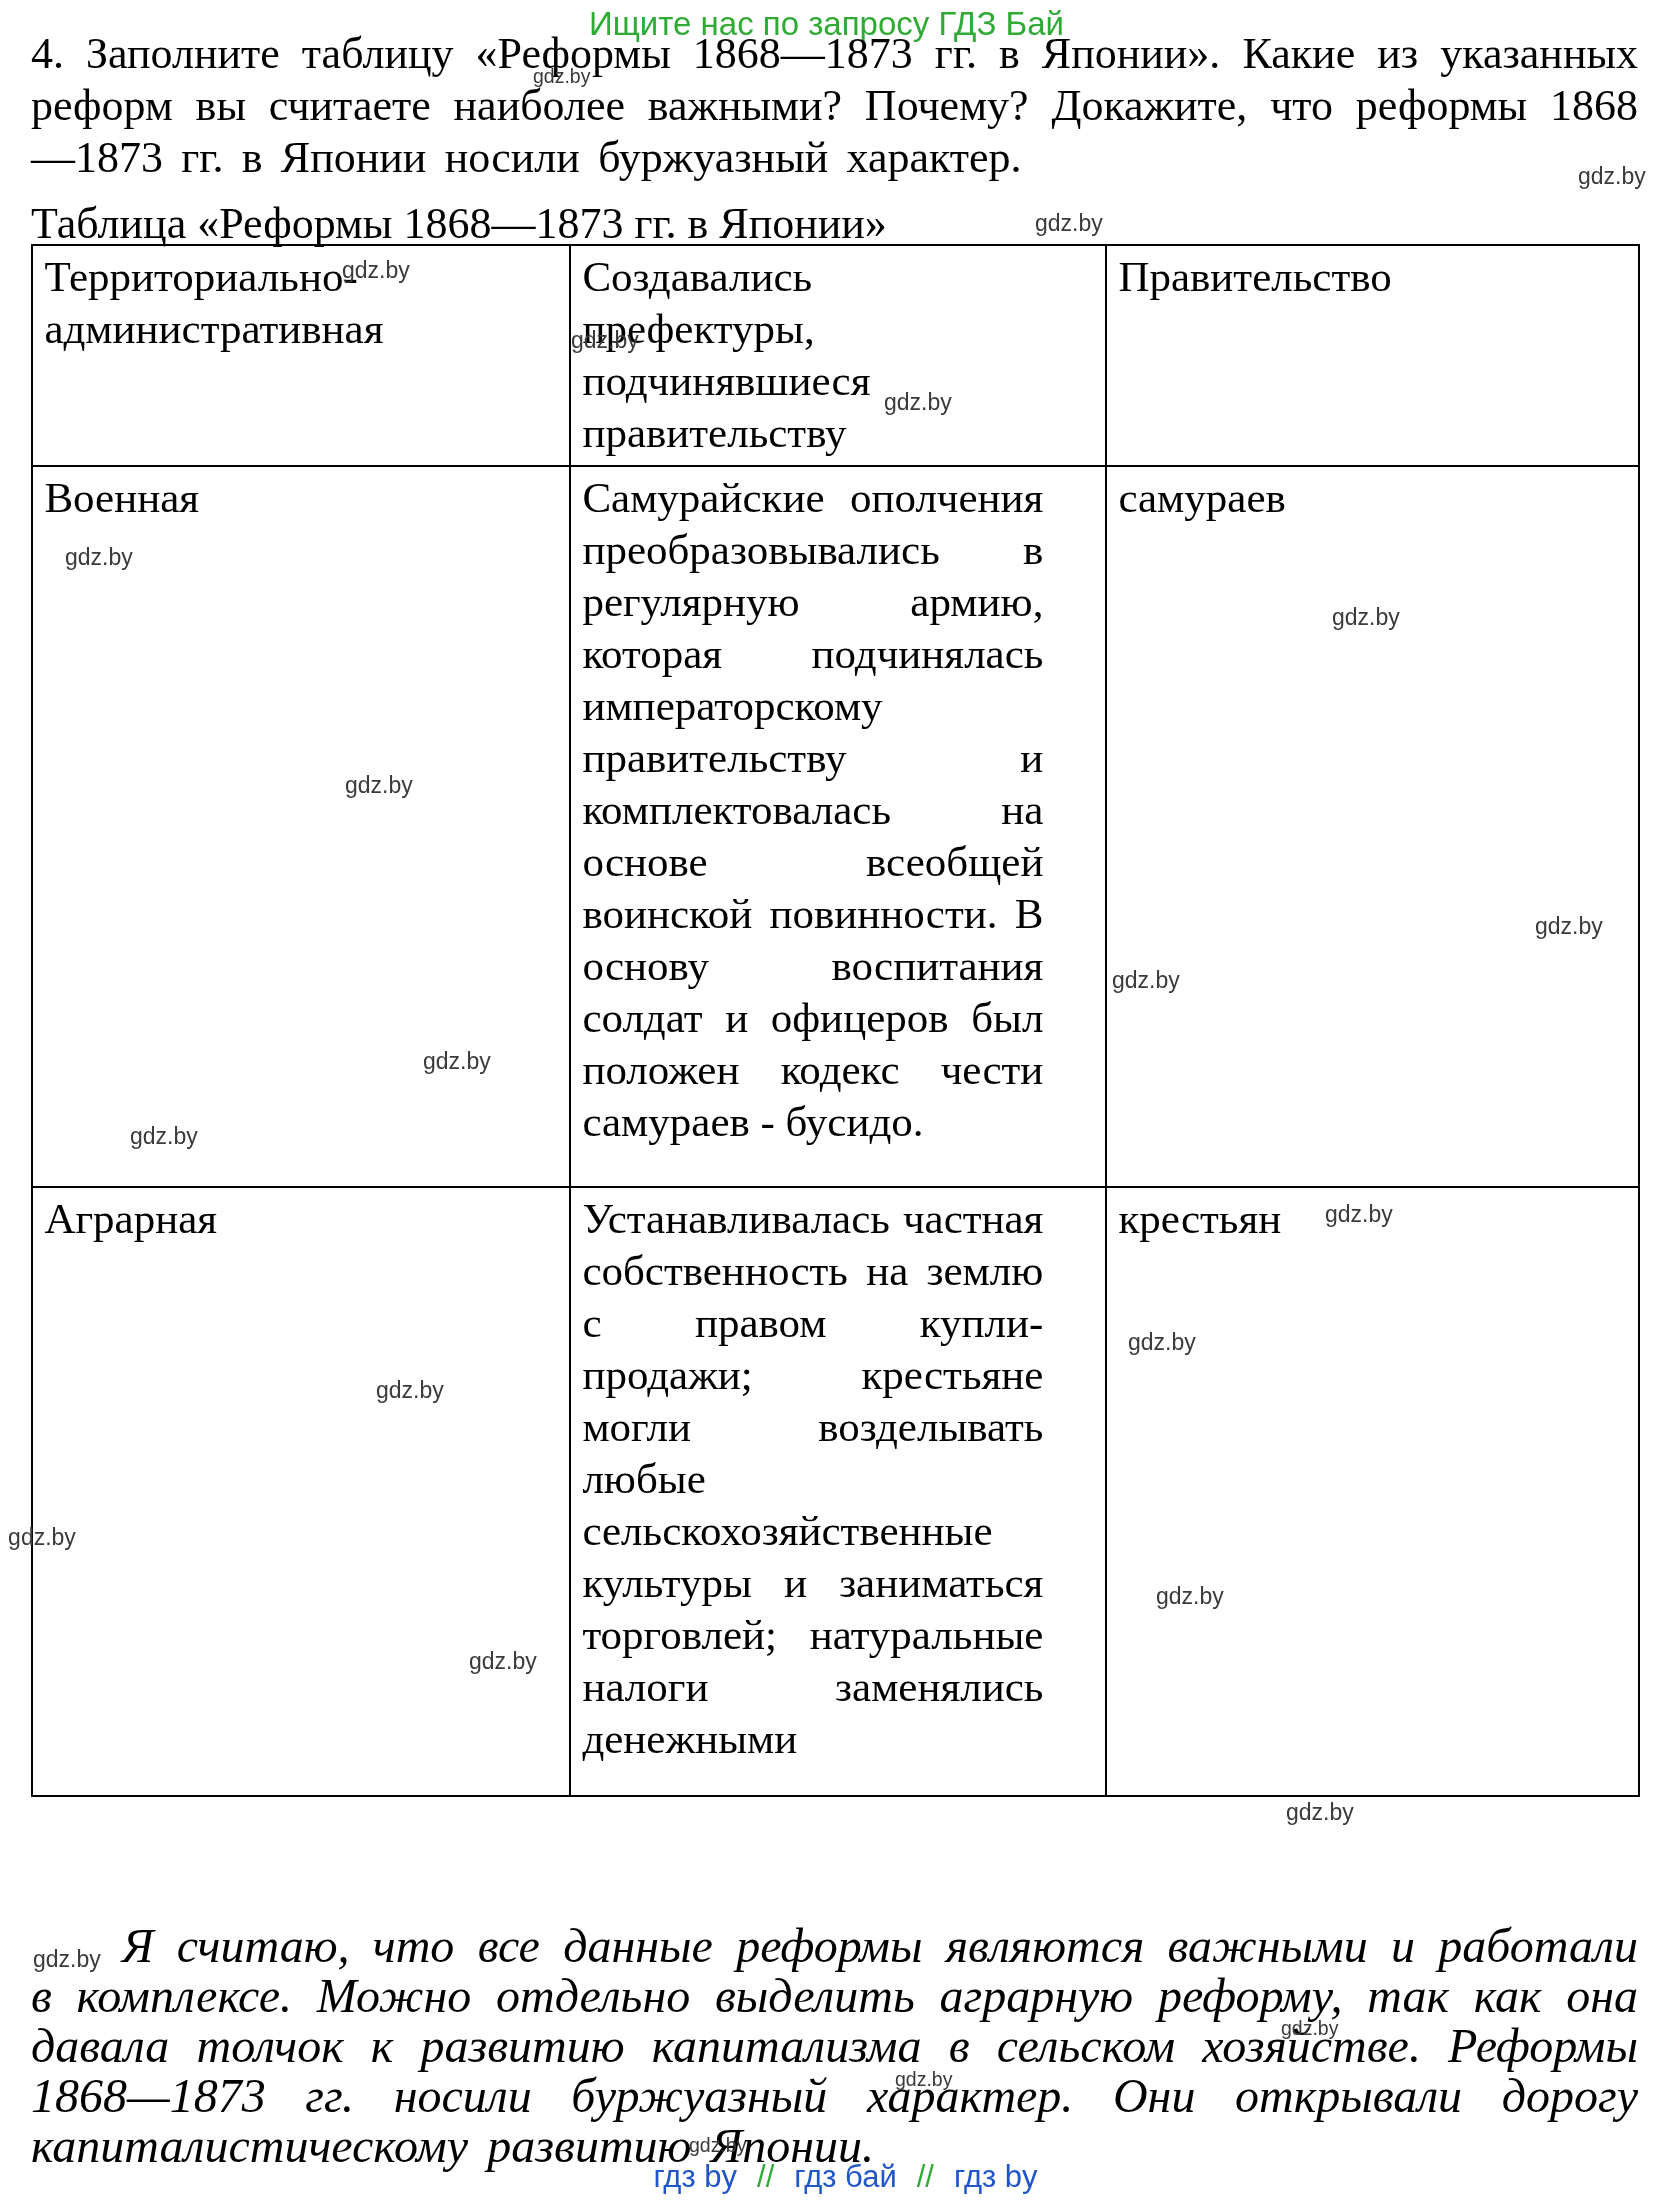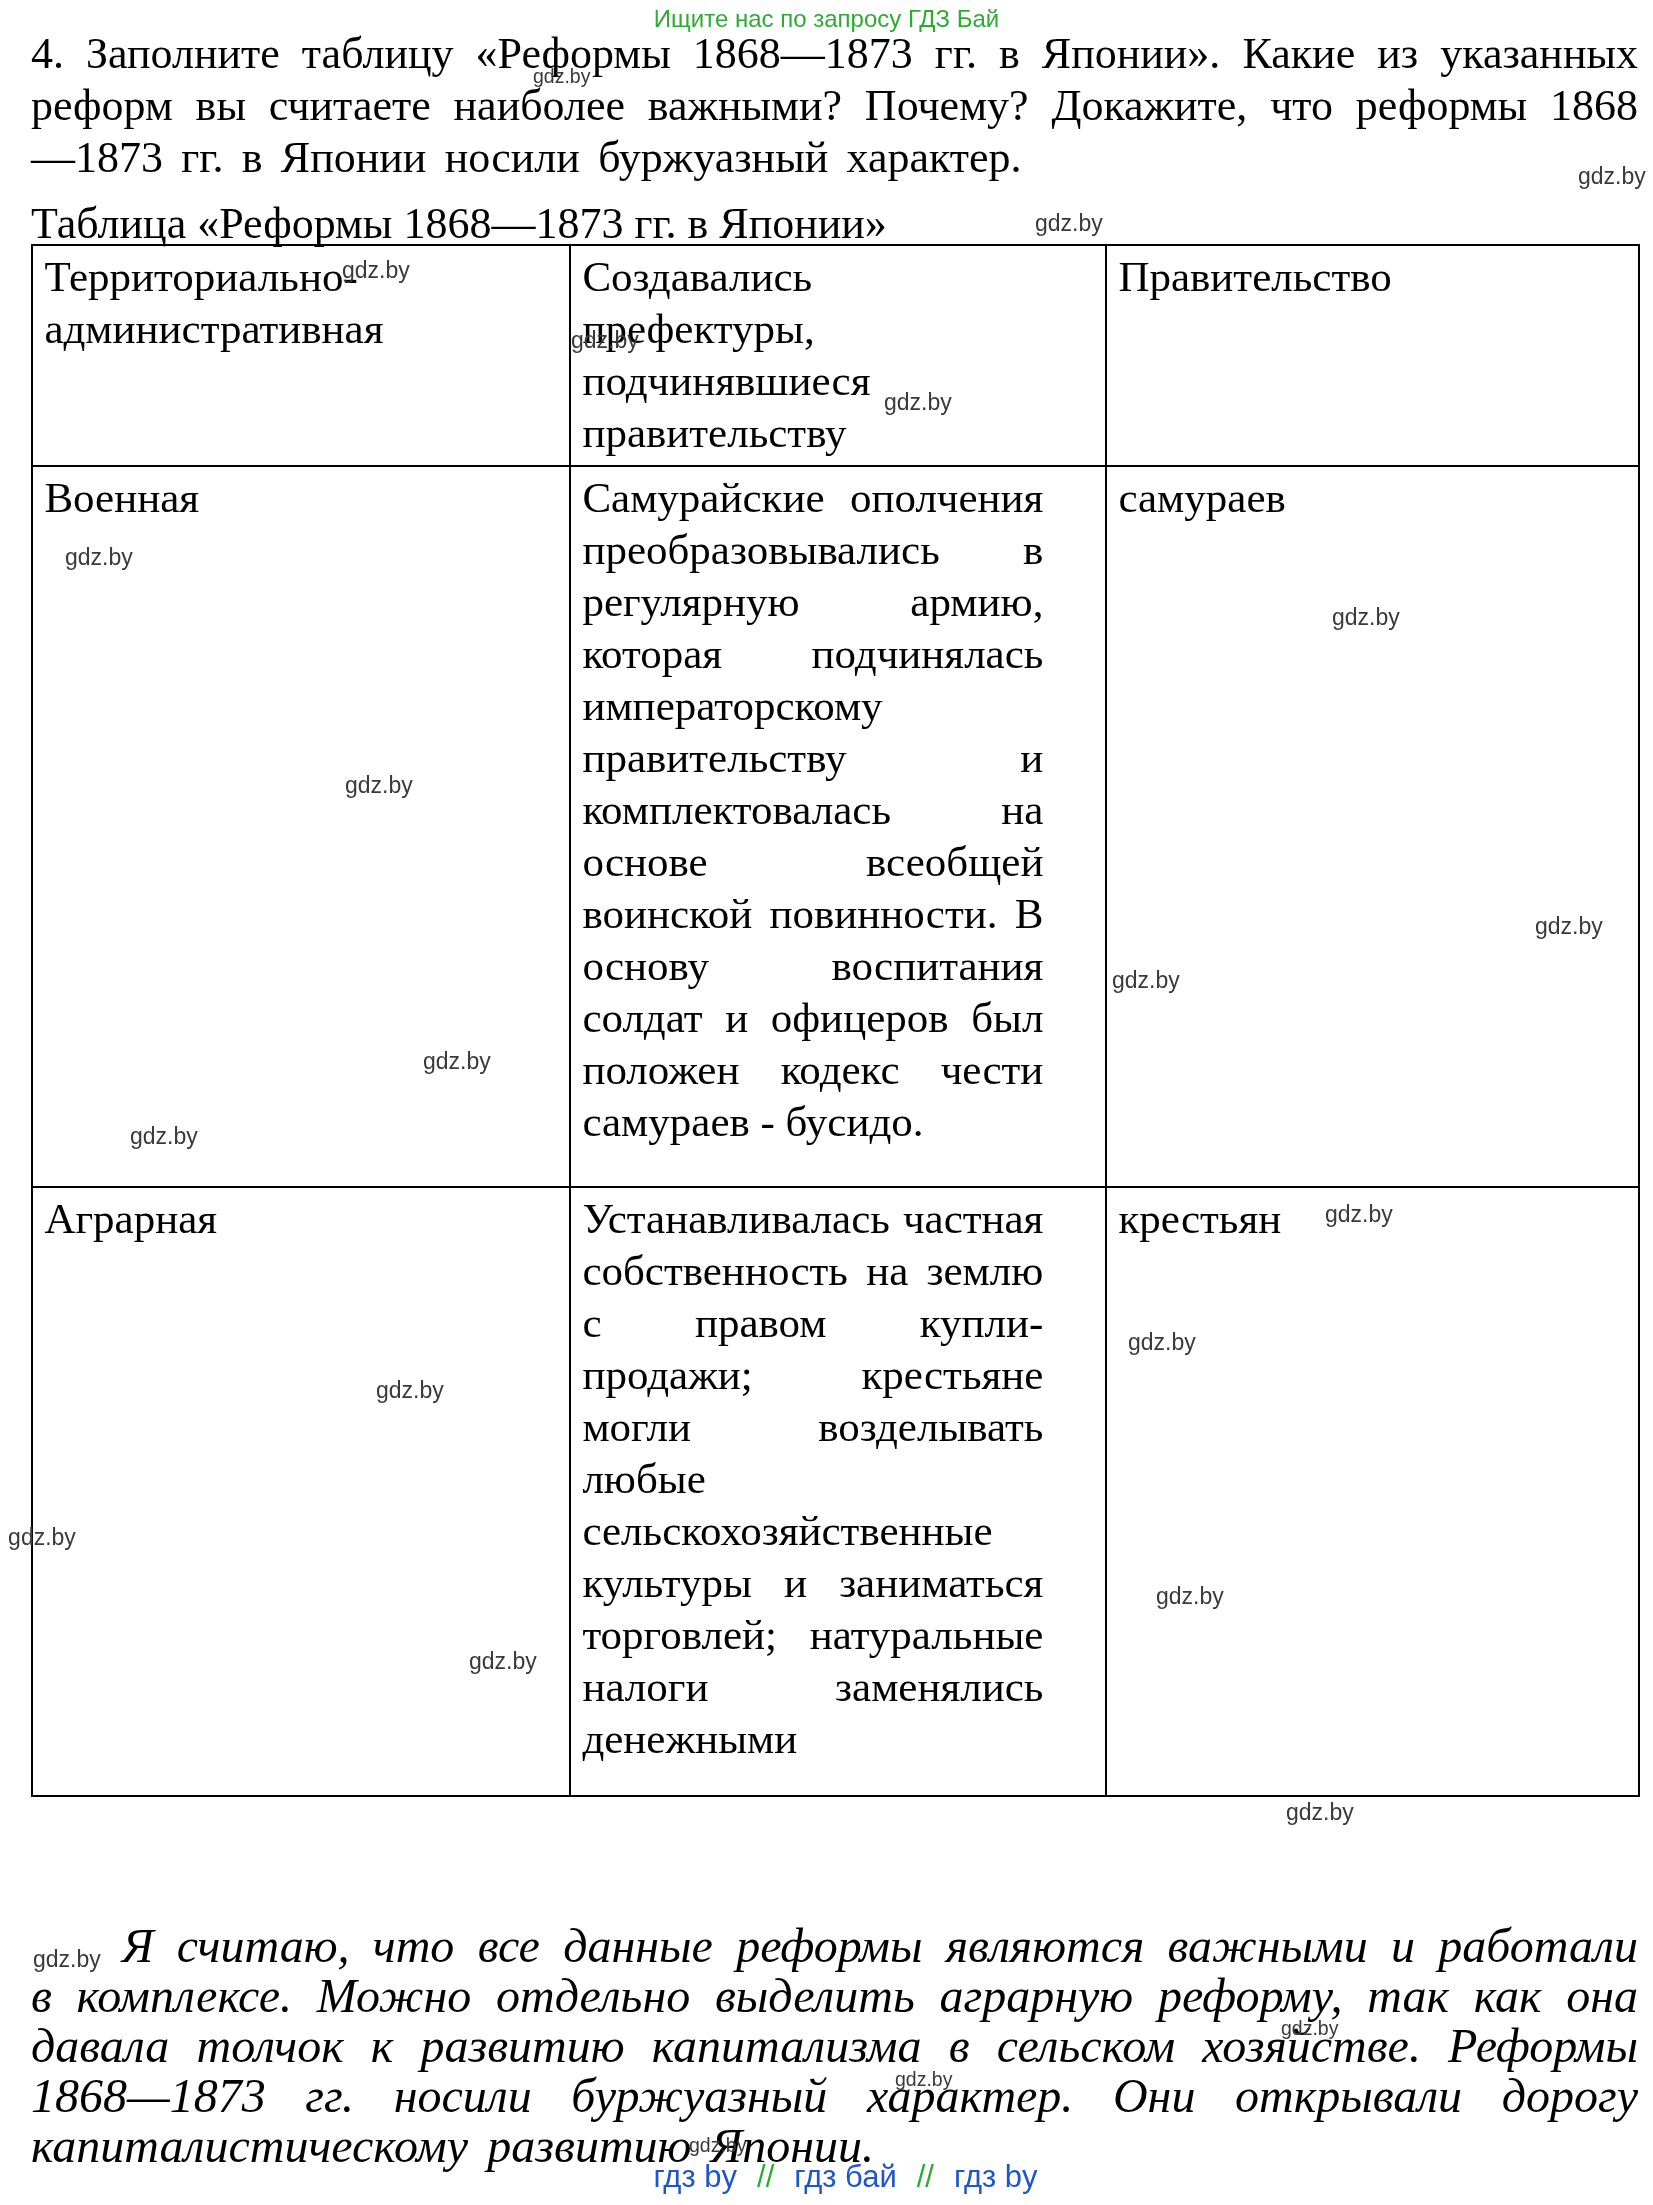--- a/index.html
+++ b/index.html
@@ -15,7 +15,7 @@
     position:absolute; top:4.9px; left:0; width:100%;
     text-align:center;
     font-family:"Liberation Sans", sans-serif;
-    font-size:24px; color:#2faa35;
+    font-size:33px; color:#2faa35;
   }
   .task {
     position:absolute; top:28px; left:31px; width:1607px;

